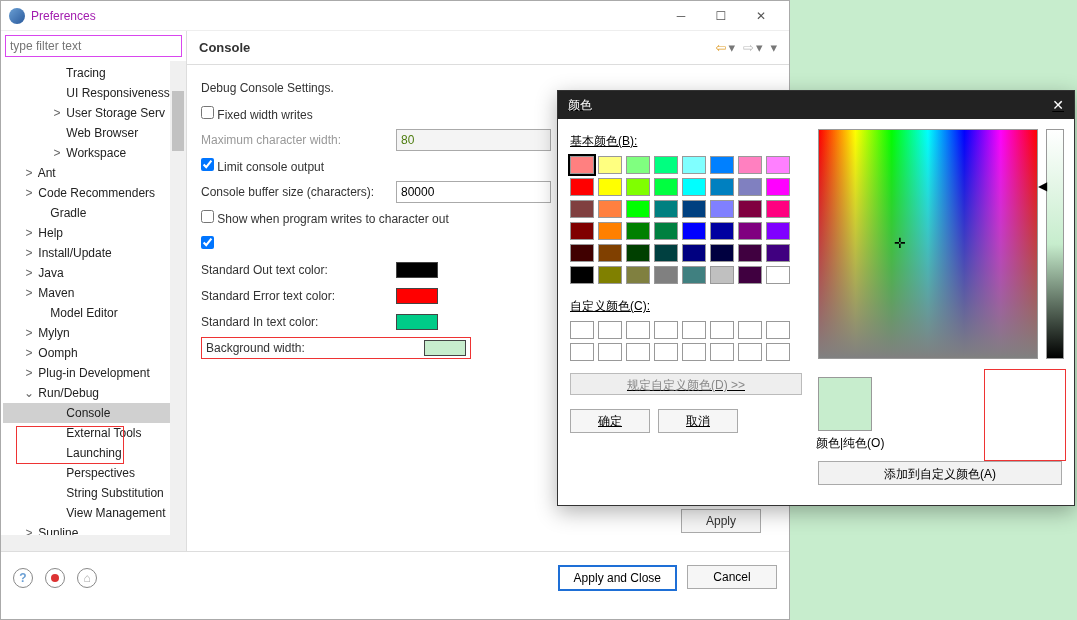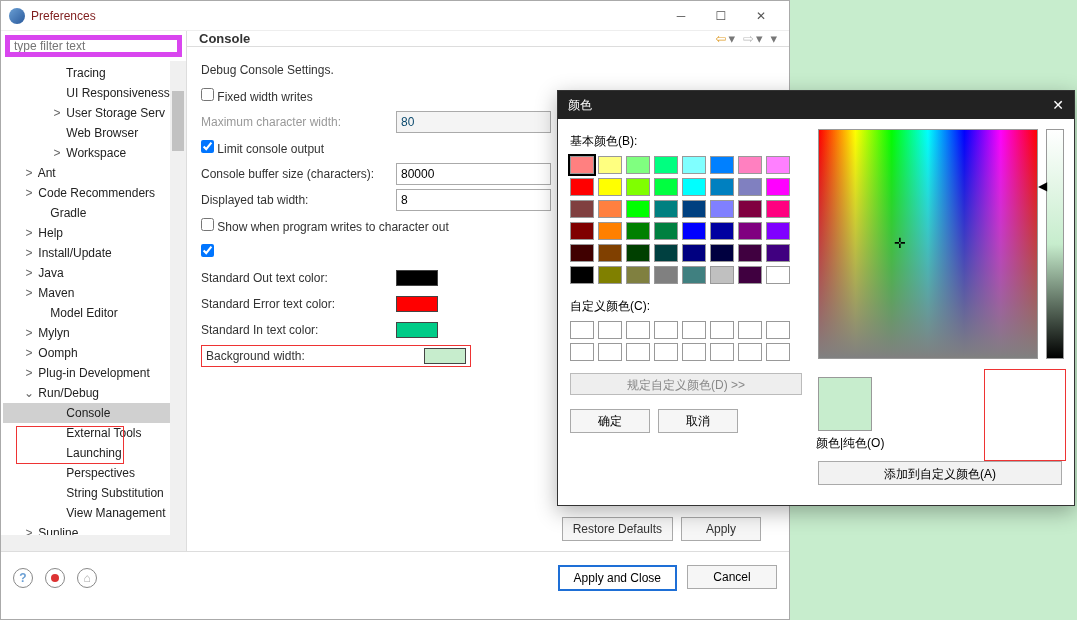--- a/index.html
+++ b/index.html
@@ -9,7 +9,7 @@
 .prefs-window { position: absolute; left: 0; top: 0; width: 790px; height: 620px; background: #fff; border: 1px solid #aaa; }
 .title-bar { height: 30px; display: flex; align-items: center; padding: 0 8px; border-bottom: 1px solid #eee; }
 .title-bar .ico { width: 16px; height: 16px; margin-right: 6px; background: linear-gradient(135deg,#6a9fd4,#2a5a9c); border-radius: 50%; }
-.title-bar .title { flex: 1; color: #7f1d1d; }
+.title-bar .title { flex: 1; color: #a21caf; }
 .title-bar .win-btn { width: 40px; height: 28px; display: flex; align-items: center; justify-content: center; color: #555; cursor: pointer; }
 
 .prefs-body { display: flex; height: 520px; }

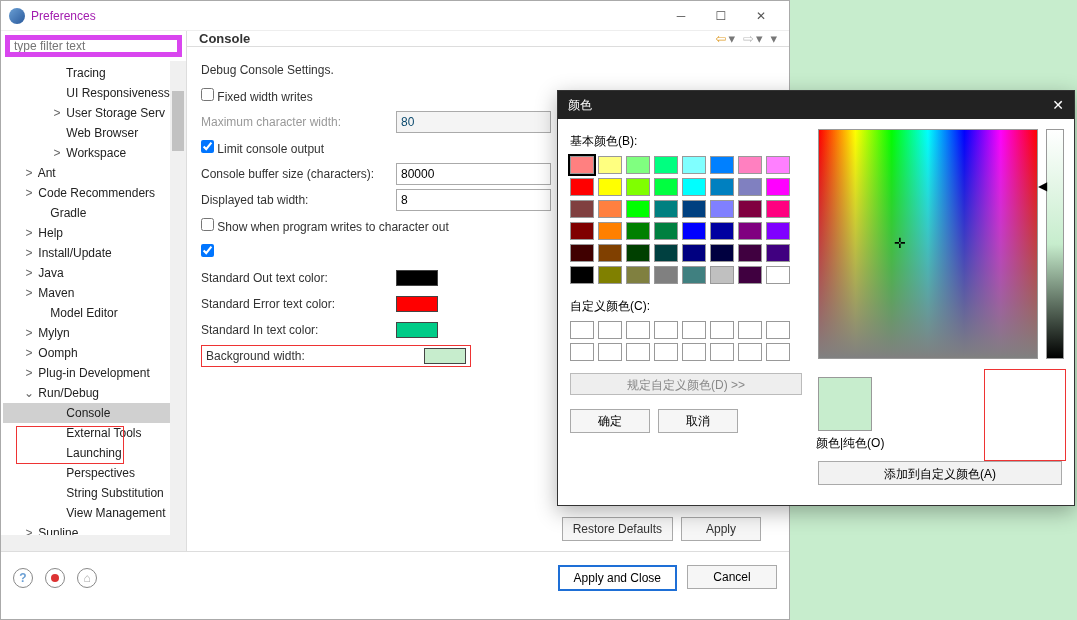--- a/index.html
+++ b/index.html
@@ -15,7 +15,7 @@
 .prefs-body { display: flex; height: 520px; }
 .tree-pane { width: 186px; border-right: 1px solid #ddd; display: flex; flex-direction: column; }
 .filter-box { margin: 4px; }
-.filter-box input { width: 100%; height: 22px; border: 5px solid #d946ef; padding: 0 4px; color: #a21caf; }
+.filter-box input { width: 100%; height: 22px; border: 1px solid #d946ef; padding: 0 4px; color: #a21caf; }
 .tree { flex: 1; overflow: auto; padding: 2px 0 2px 2px; position: relative; }
 .tree-item { height: 20px; line-height: 20px; white-space: nowrap; padding-left: 4px; cursor: pointer; color: #222; }
 .tree-item .chev { display: inline-block; width: 12px; text-align: center; color: #666; }

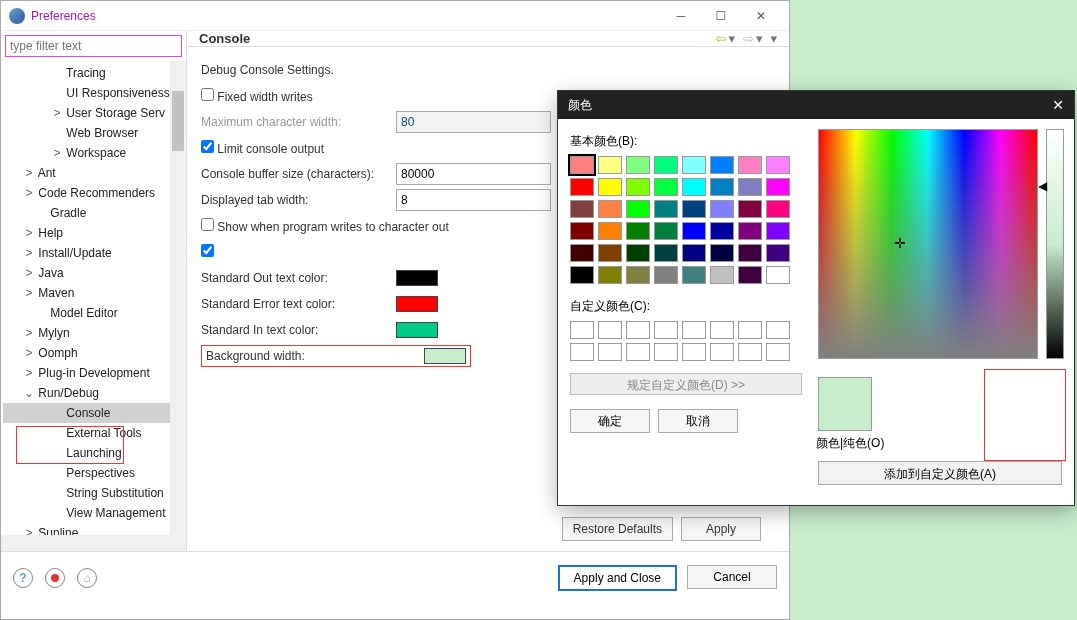--- a/index.html
+++ b/index.html
@@ -51,7 +51,7 @@
 .rb1 { left:16px; top:426px; width:108px; height:38px; }
 
 
-.color-dialog { position: absolute; left: 557px; top: 90px; width: 518px; height: 416px; background: #fff; border: 1px solid #333; box-shadow: 0 6px 20px rgba(0,0,0,.3); }
+.color-dialog { position: absolute; left: 557px; top: 90px; width: 518px; height: 416px; background: #fff; border: 1px solid #333; box-shadow: 0 6px 20px rgba(0,0,0,.3); text-decoration: underline; }
 .cd-title { height: 28px; background: #222; color: #fff; display: flex; align-items: center; padding: 0 10px; }
 .cd-title .t { flex: 1; }
 .cd-title .x { cursor: pointer; font-size: 14px; }

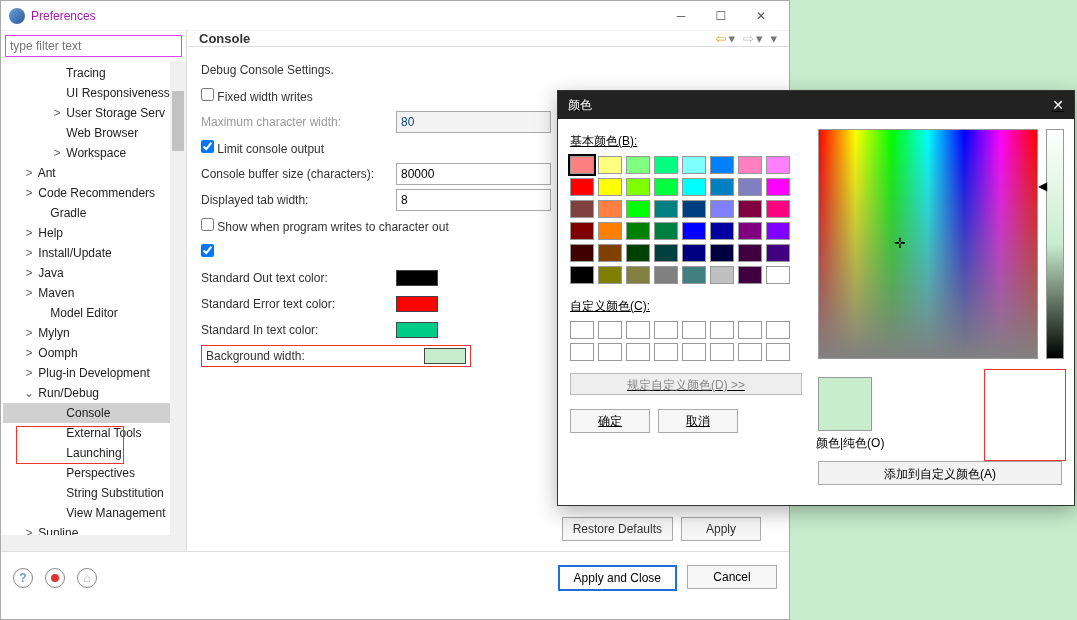--- a/index.html
+++ b/index.html
@@ -34,7 +34,7 @@
 .row label { cursor: pointer; }
 .row .lbl { width: 195px; }
 .row input[type=text] { width: 155px; height: 22px; border: 1px solid #aaa; padding: 0 4px; }
-.row input[type=text]:disabled { color: #0c4a6e; background: #f4f4f4; }
+.row input[type=text]:disabled { color: #4d7c0f; background: #f4f4f4; }
 .dim { color: #999; }
 .color-swatch { width: 42px; height: 16px; border: 1px solid #444; }
 .bg-row { border: 1px solid #e33; padding: 2px 4px; width: 270px; display:flex; align-items:center; justify-content:space-between;}

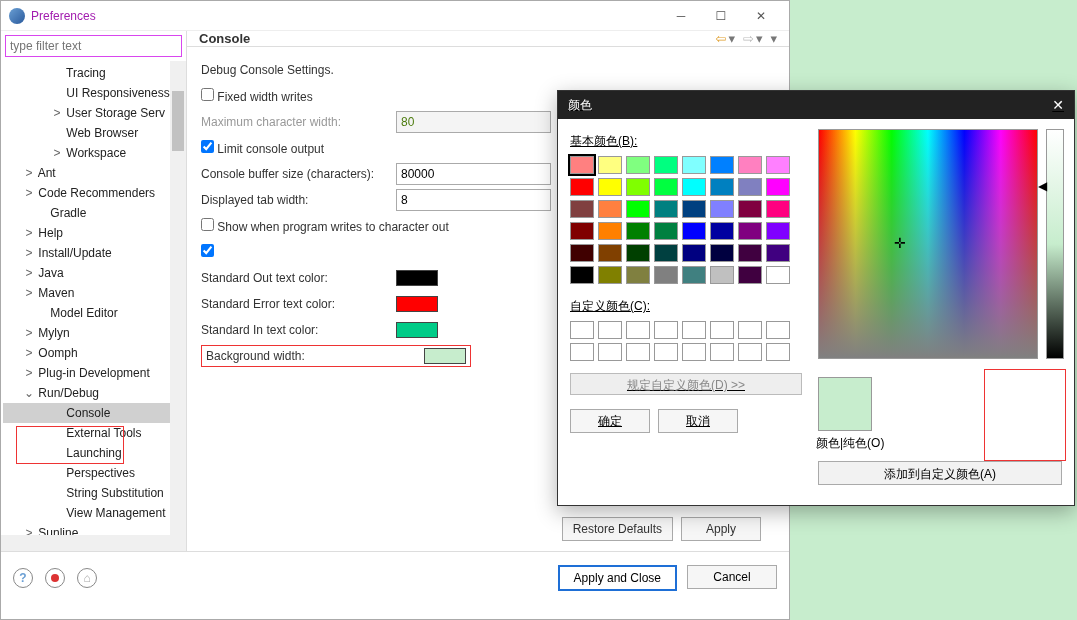--- a/index.html
+++ b/index.html
@@ -160,10 +160,6 @@
         <div class="row">
             <span class="lbl">Console buffer size (characters):</span>
             <input type="text" value="80000" style="">
-          </div>
-        <div class="row">
-            <span class="lbl">Displayed tab width:</span>
-            <input type="text" value="8" style="">
           </div>
         <div class="row">
             <label><input type="checkbox" style=""> <span>Show when program writes to character out</span></label>

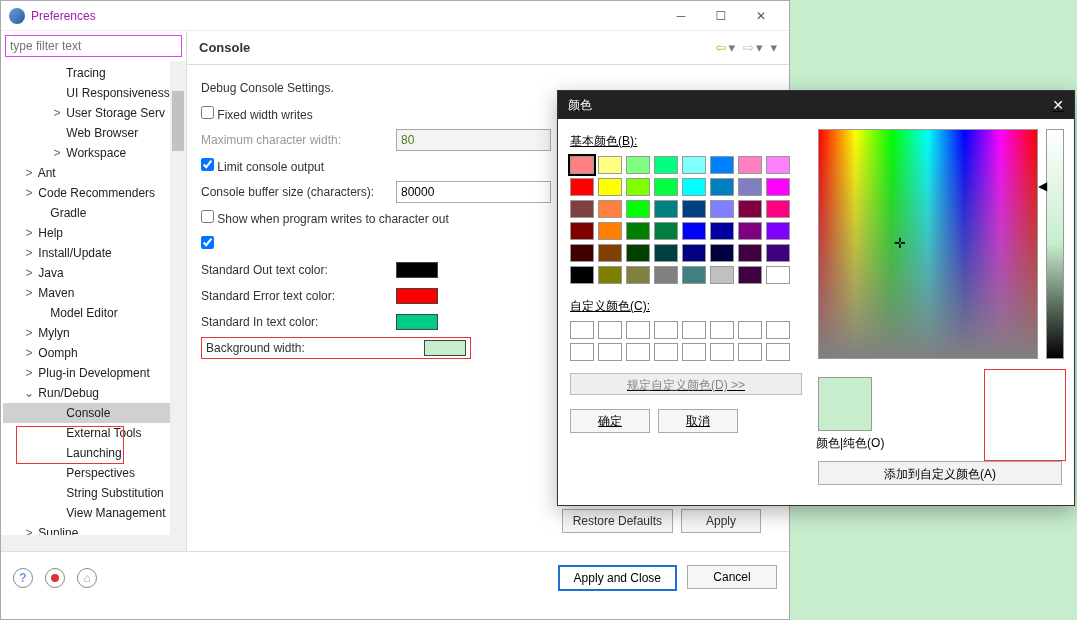--- a/index.html
+++ b/index.html
@@ -187,7 +187,6 @@
           </div>
 
         <div class="restore-row">
-          <div class="button">Restore Defaults</div>
           <div class="button">Apply</div>
         </div>
       </div>

